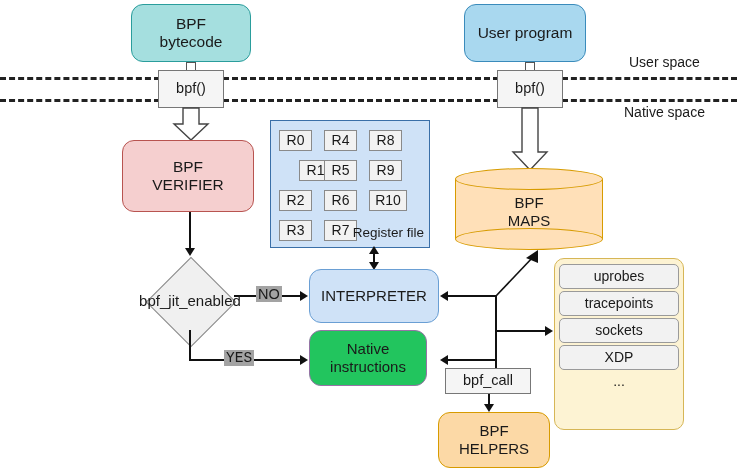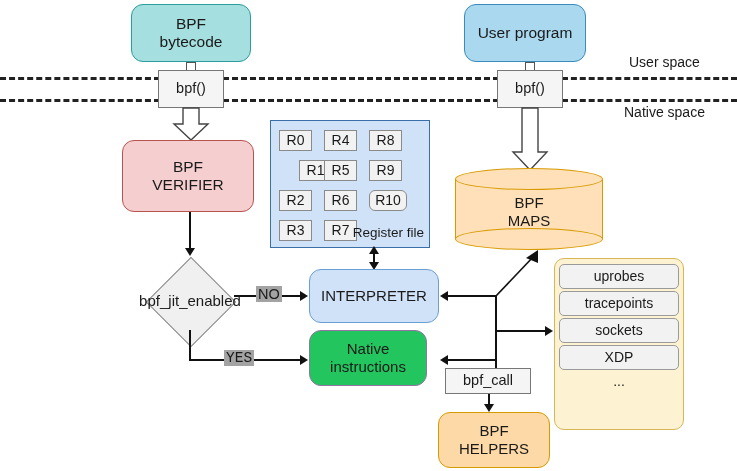--- a/index.html
+++ b/index.html
@@ -109,7 +109,7 @@
     justify-content: center;
     color: #1a1a1a;
   }
-  .reg-cell.wide { width: 38px; border-radius: 6px; }
+  .reg-cell.wide { width: 38px; }
   #register-file-label {
     position: absolute;
     right: 5px; bottom: 6px;

